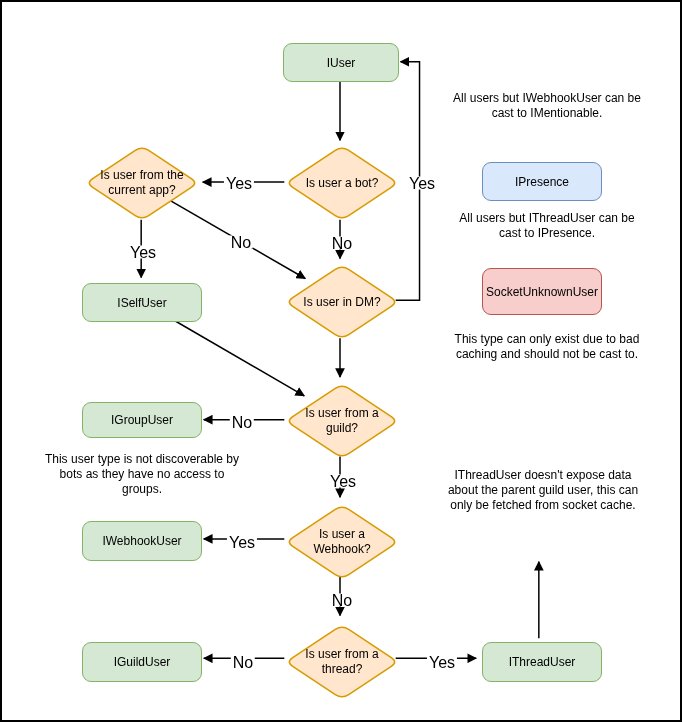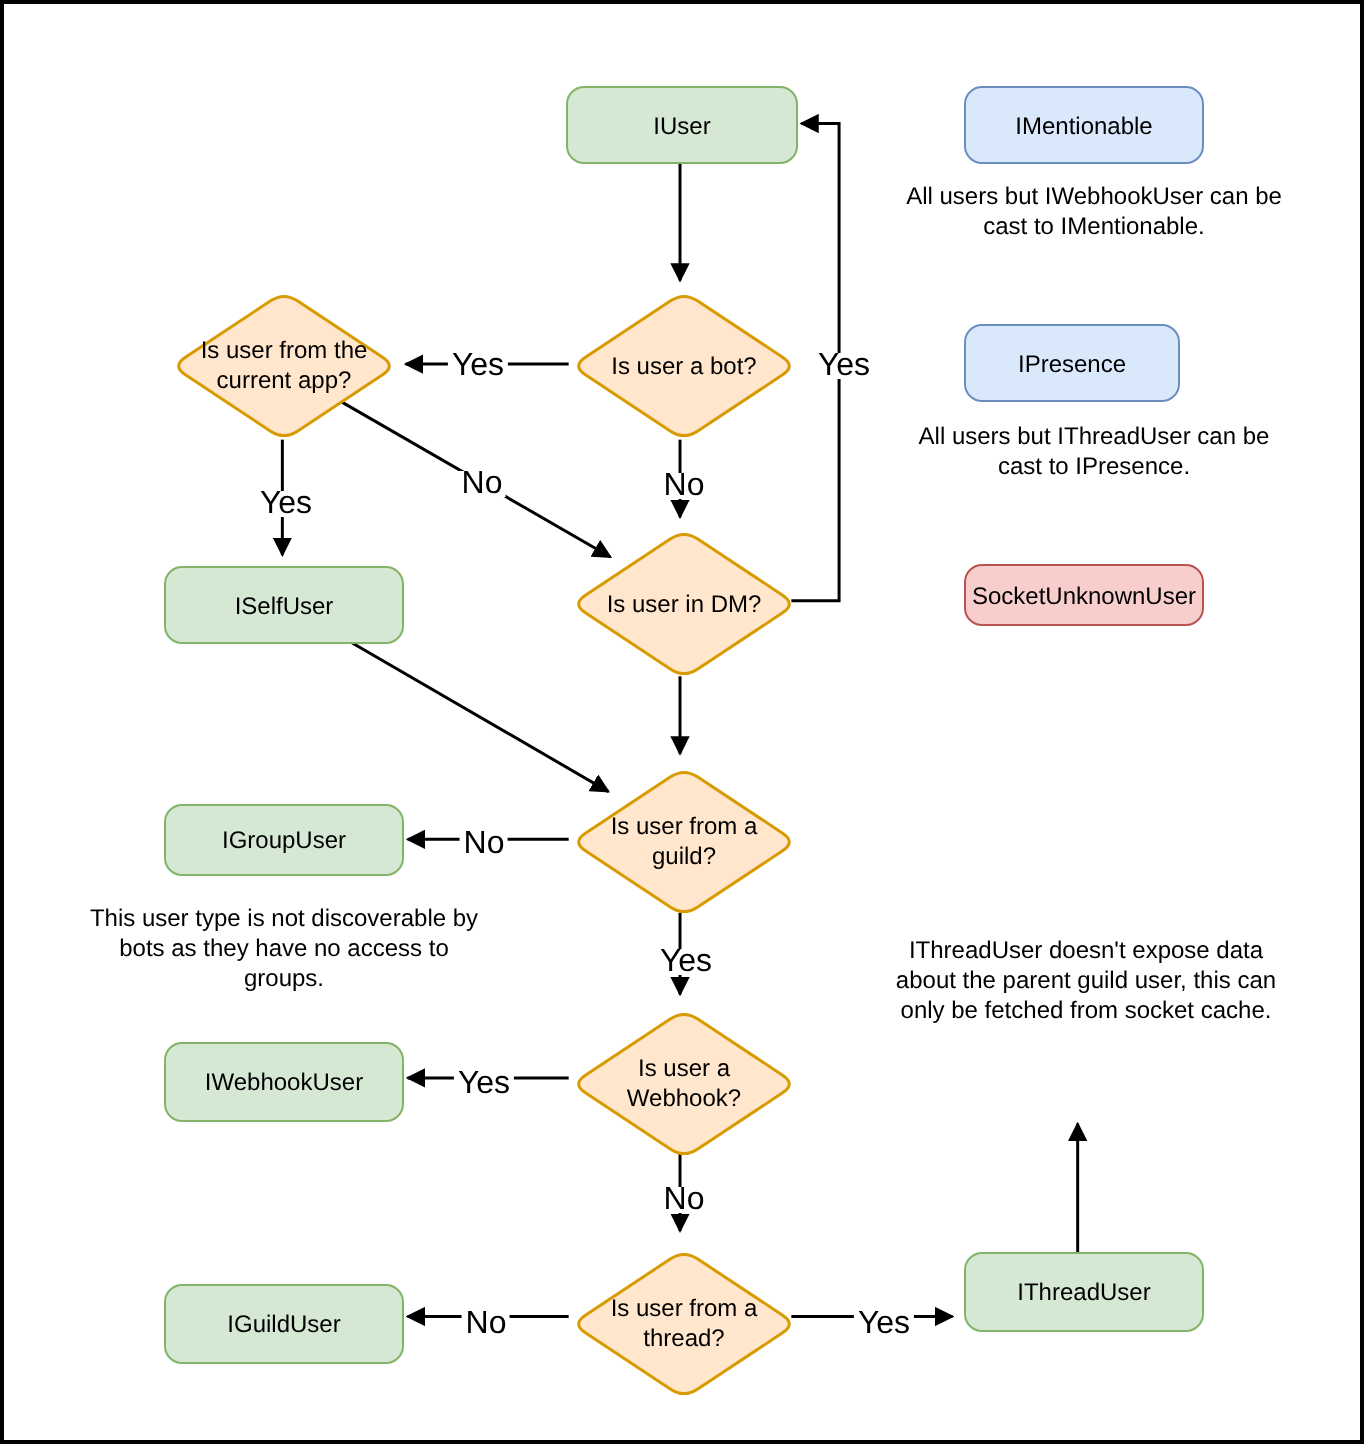--- a/index.html
+++ b/index.html
@@ -71,9 +71,6 @@
 
   <div class="node green" style="left:281px;top:41px;width:116px;height:39px">
       <span>IUser</span>
-    </div>
-  <div class="node blue" style="left:480px;top:41px;width:120px;height:39px">
-      <span>IMentionable</span>
     </div>
   <div class="node blue" style="left:480px;top:160px;width:108px;height:39px">
       <span>IPresence</span>

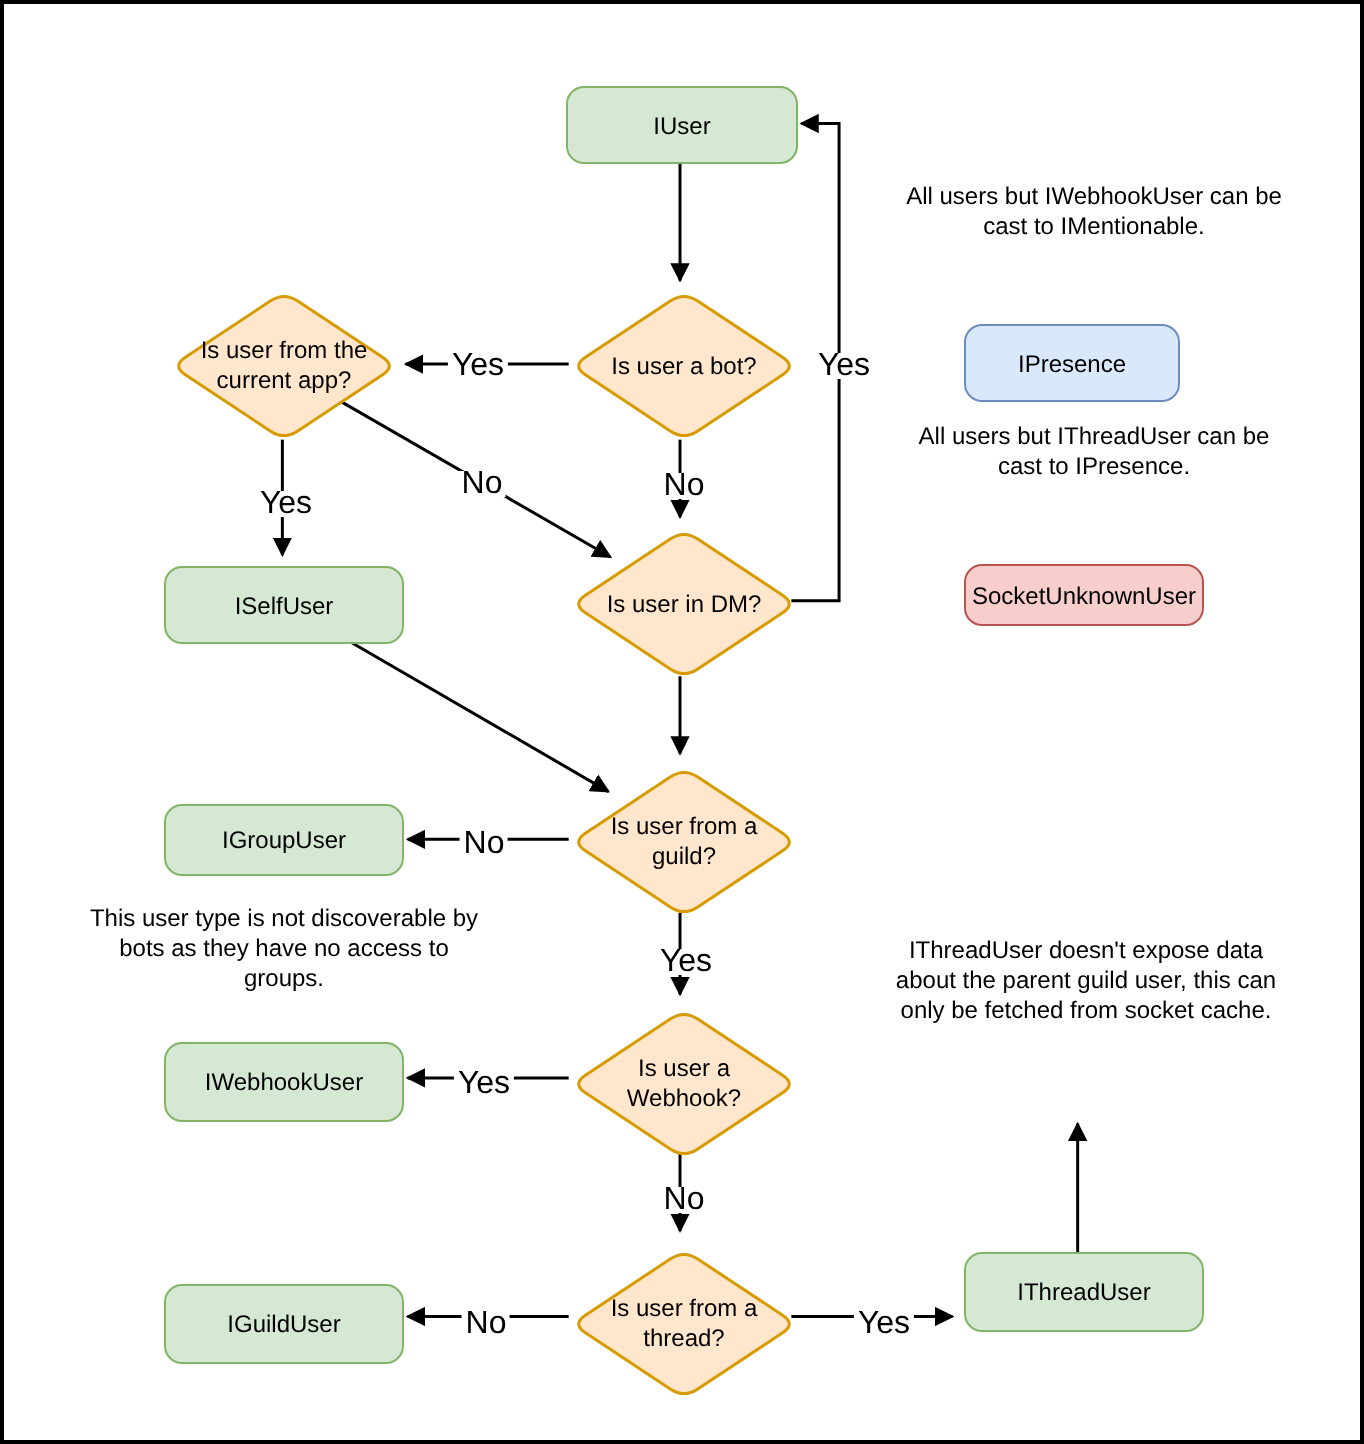--- a/index.html
+++ b/index.html
@@ -72,7 +72,7 @@
   <div class="node green" style="left:281px;top:41px;width:116px;height:39px">
       <span>IUser</span>
     </div>
-  <div class="node blue" style="left:480px;top:160px;width:108px;height:39px">
+  <div class="node blue" style="left:480px;top:160px;width:120px;height:39px">
       <span>IPresence</span>
     </div>
   <div class="node red" style="left:480px;top:280px;width:120px;height:31px">

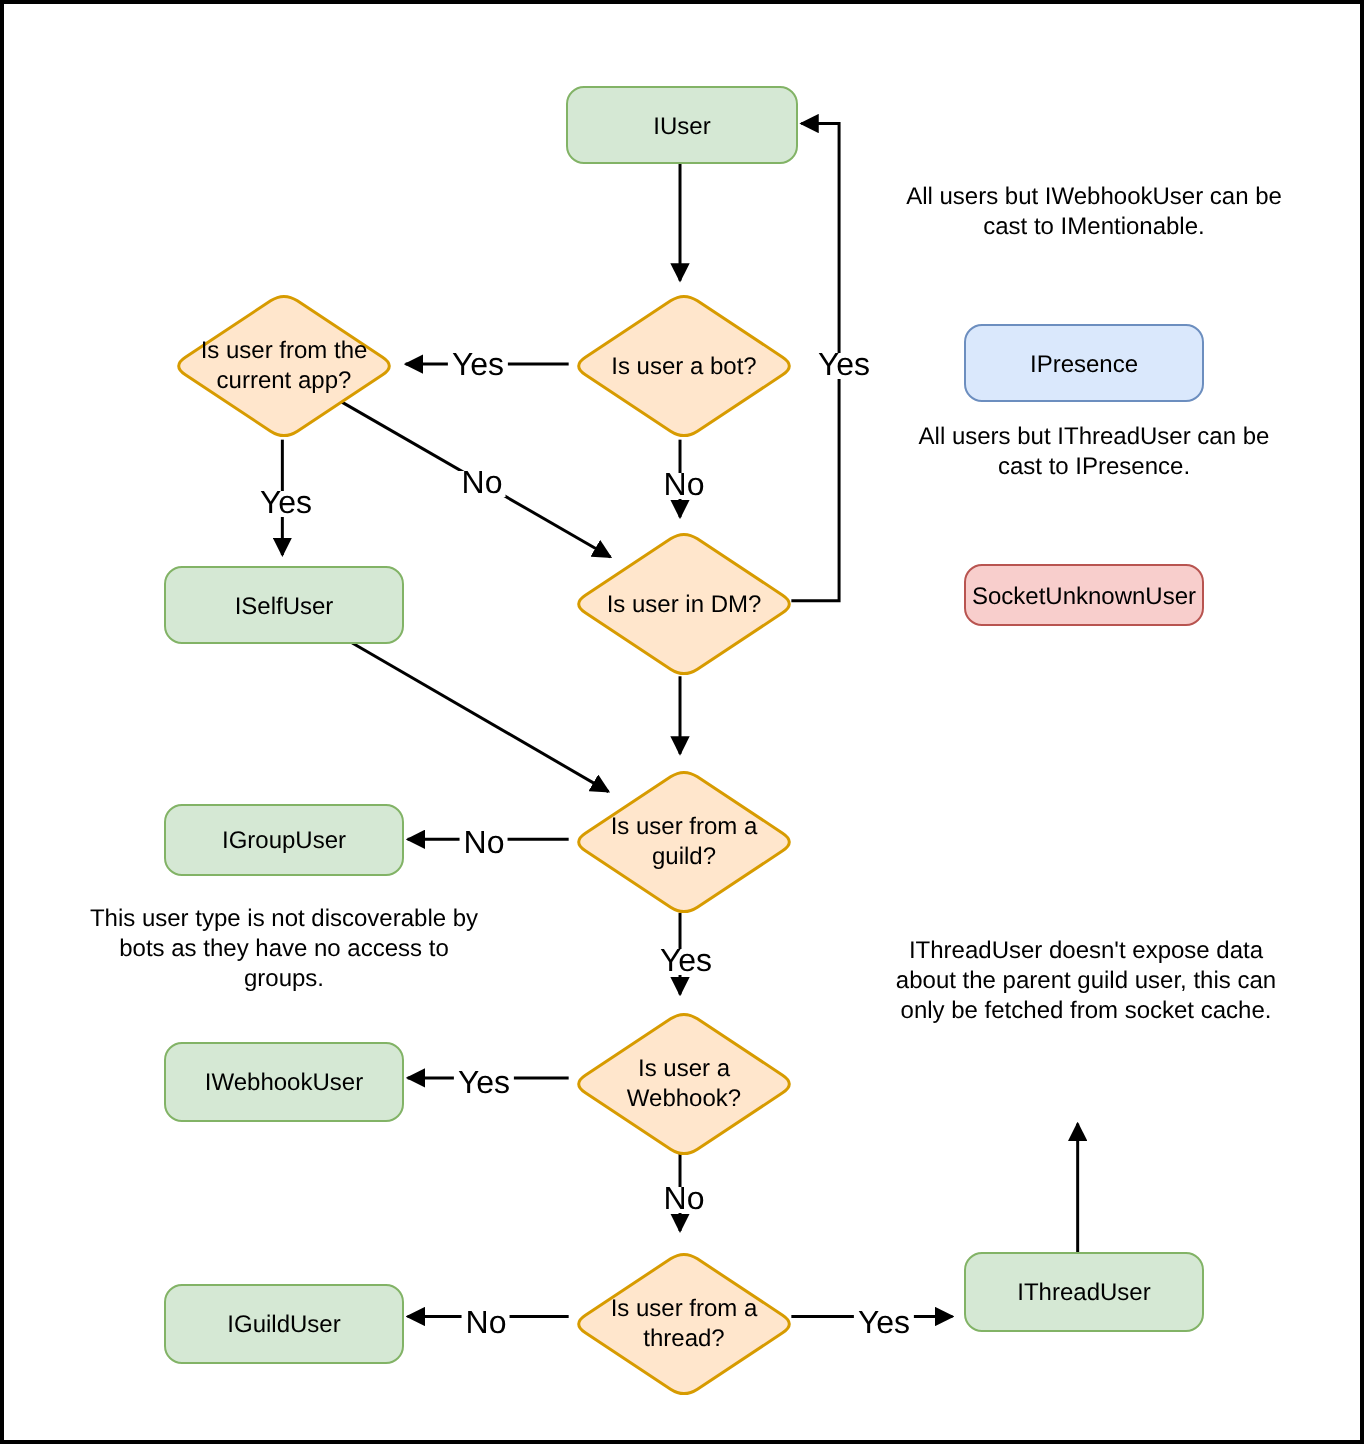--- a/index.html
+++ b/index.html
@@ -75,7 +75,7 @@
   <div class="node blue" style="left:480px;top:160px;width:120px;height:39px">
       <span>IPresence</span>
     </div>
-  <div class="node red" style="left:480px;top:280px;width:120px;height:31px">
+  <div class="node red" style="left:480px;top:266px;width:120px;height:47px">
       <span>SocketUnknownUser</span>
     </div>
   <div class="node green" style="left:80px;top:281px;width:120px;height:39px">

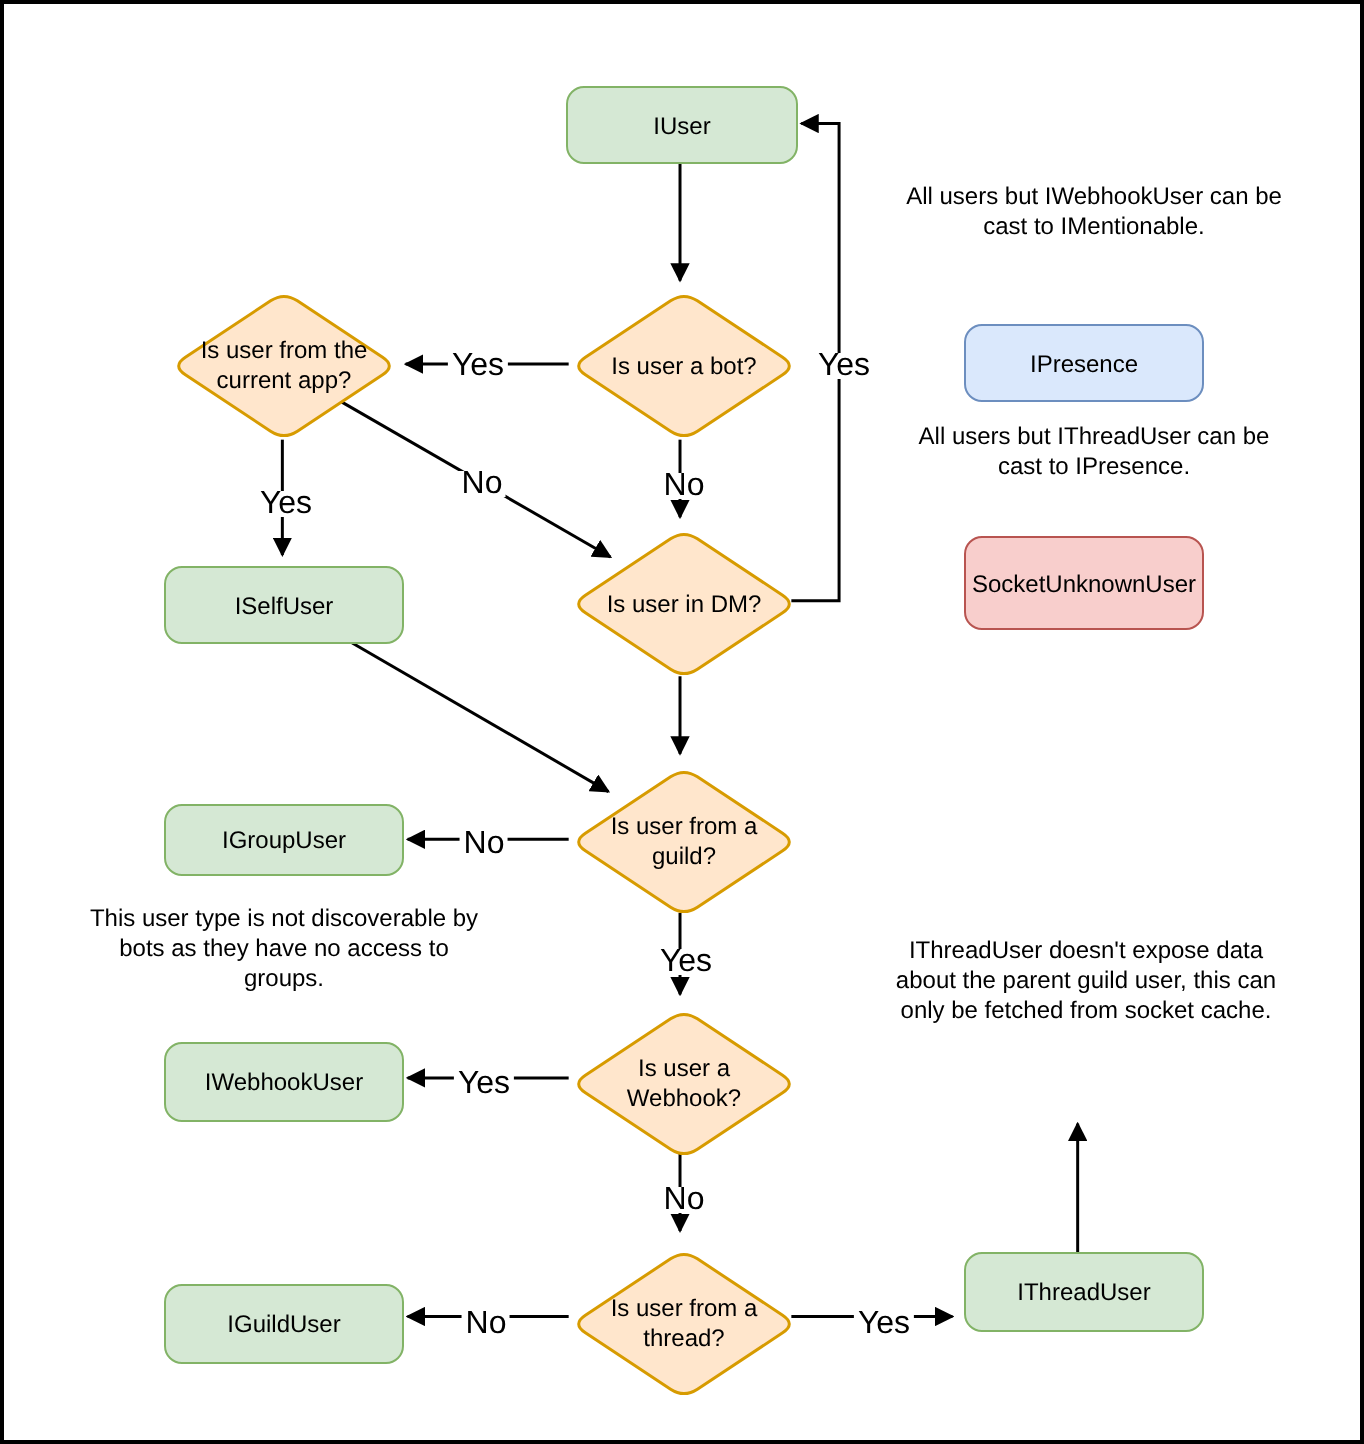--- a/index.html
+++ b/index.html
@@ -151,6 +151,8 @@
 cast to IMentionable.</div>
   <div class="note" style="left:545px;top:209px">All users but IThreadUser can be
 cast to IPresence.</div>
+  <div class="note" style="left:545px;top:330px">This type can only exist due to bad
+caching and should not be cast to.</div>
   <div class="note" style="left:140px;top:450px">This user type is not discoverable by
 bots as they have no access to
 groups.</div>

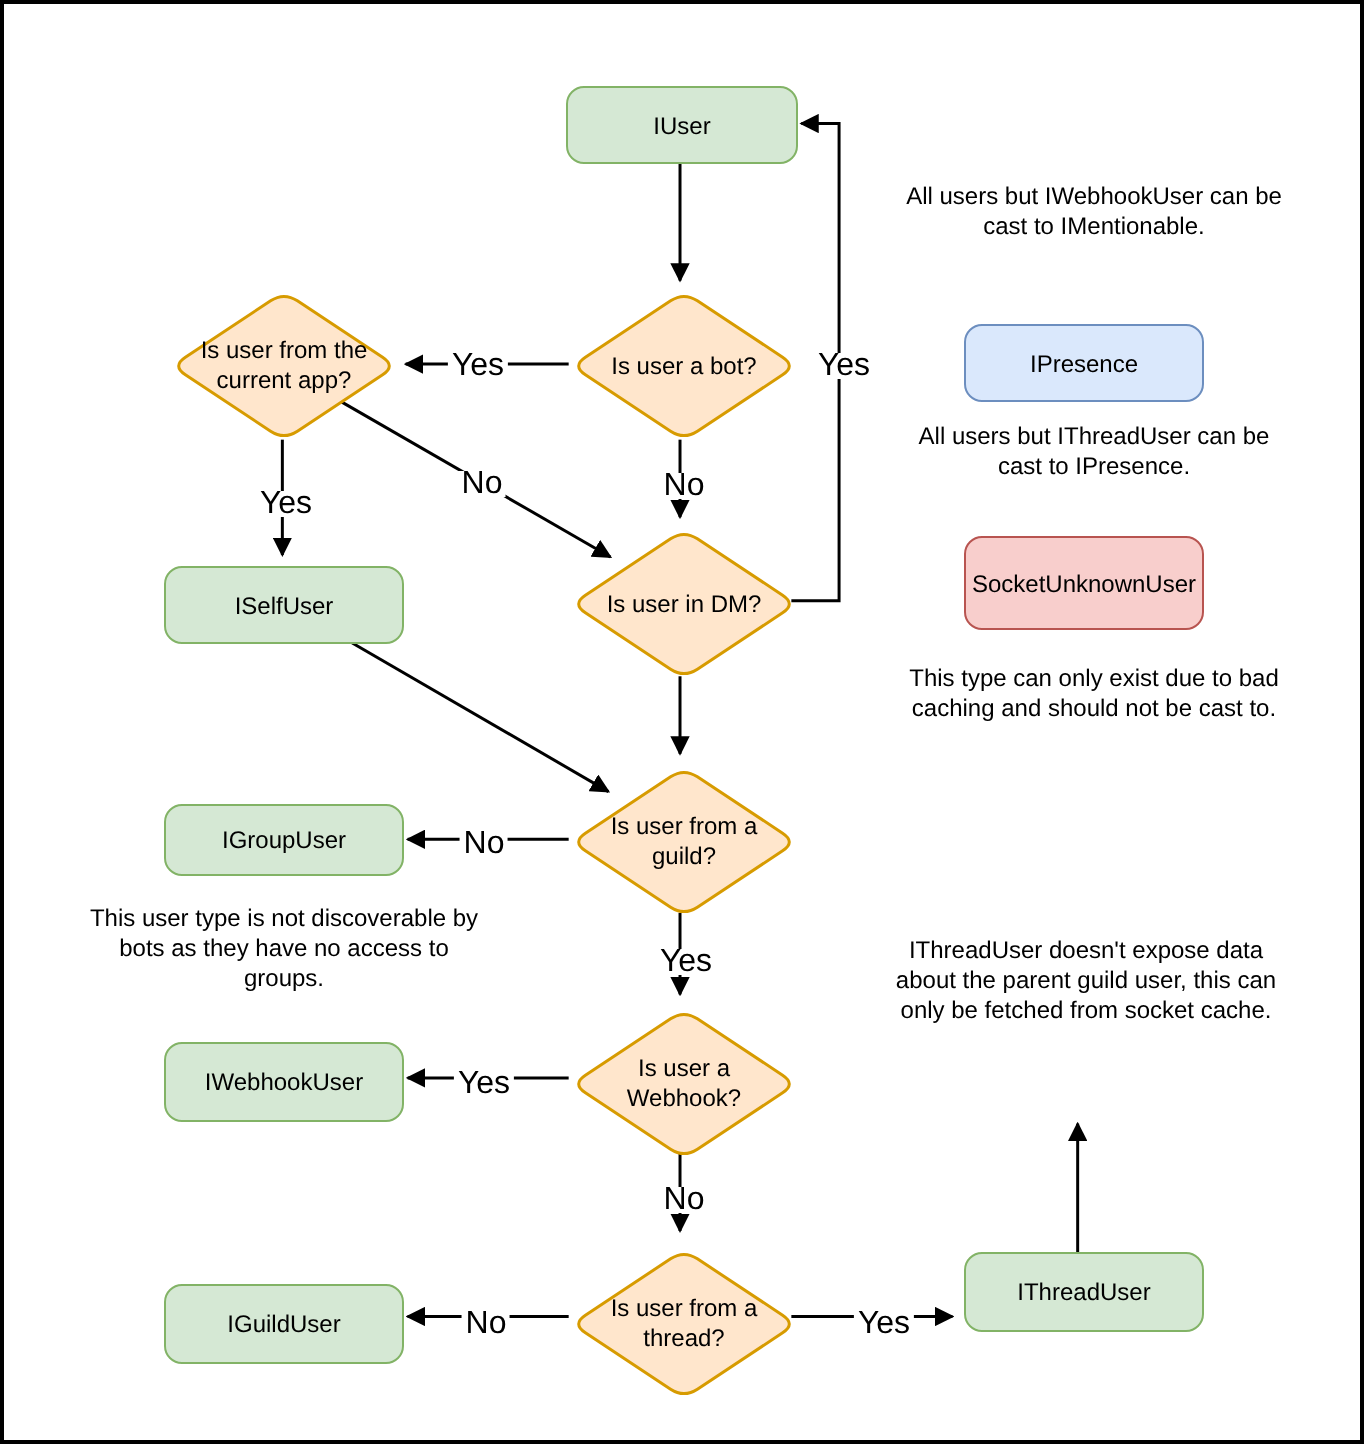--- a/index.html
+++ b/index.html
@@ -90,7 +90,7 @@
   <div class="node green" style="left:80px;top:640px;width:120px;height:40px">
       <span>IGuildUser</span>
     </div>
-  <div class="node green" style="left:480px;top:624px;width:120px;height:40px">
+  <div class="node green" style="left:480px;top:640px;width:120px;height:40px">
       <span>IThreadUser</span>
     </div>
 

